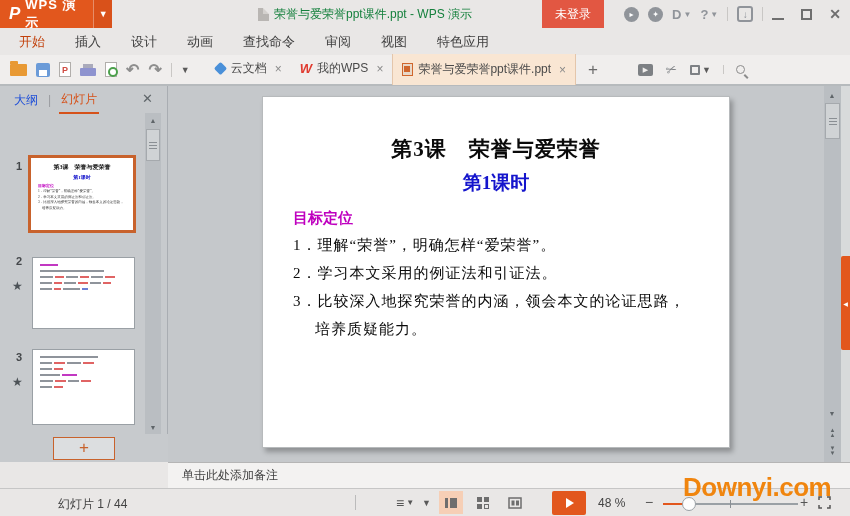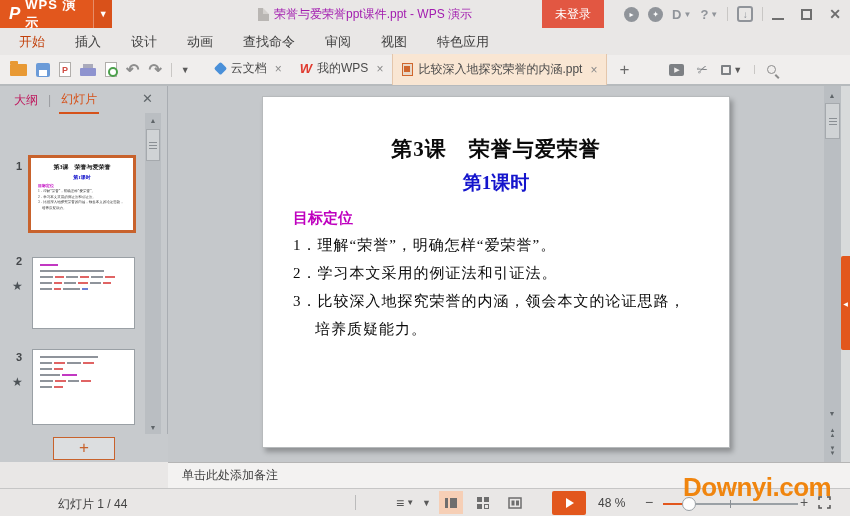--- a/index.html
+++ b/index.html
@@ -16,7 +16,7 @@
   .logo .lcaret { margin-left:8px; width:20px; height:28px; display:flex; align-items:center; justify-content:center;
           border-left:1px solid rgba(255,255,255,.35); font-size:9px; background:#d9511a; }
   .doc-title { position:absolute; left:200px; right:320px; top:0; height:28px; display:flex; align-items:center;
-          justify-content:center; color:#a21caf; font-size:12px; gap:5px; }
+          justify-content:center; color:#15803d; font-size:12px; gap:5px; }
   .dt-icon { width:11px; height:13px; background:#b9b6b3; position:relative; display:inline-block; }
   .dt-icon::after { content:""; position:absolute; right:0; top:0; border:3px solid #e9e7e6;
           border-left-color:#d4d1ce; border-bottom-color:#d4d1ce; }

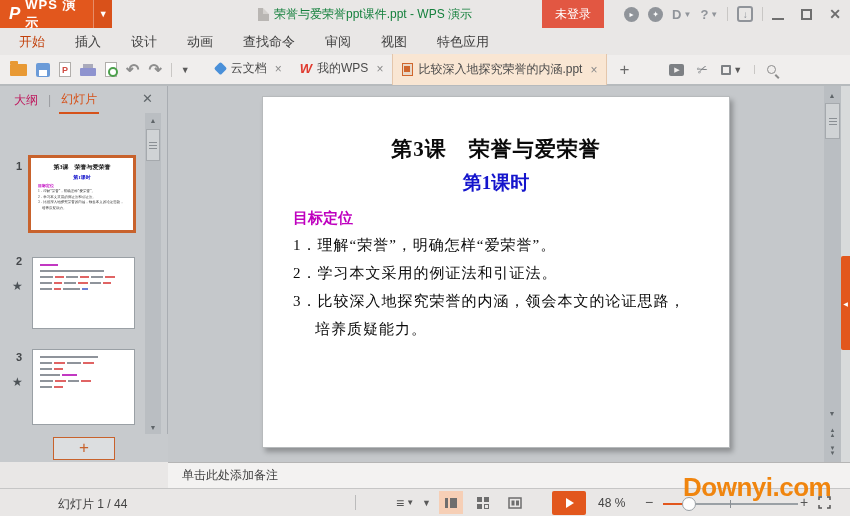--- a/index.html
+++ b/index.html
@@ -245,7 +245,7 @@
         </div>
         <div class="dtab active">
           <span class="dticon ppt-doc-icon"></span>
-          <span>比较深入地探究荣誉的内涵.ppt</span>
+          <span>荣誉与爱荣誉ppt课件.ppt</span>
           <span class="tabx">×</span>
         </div>
       </div>

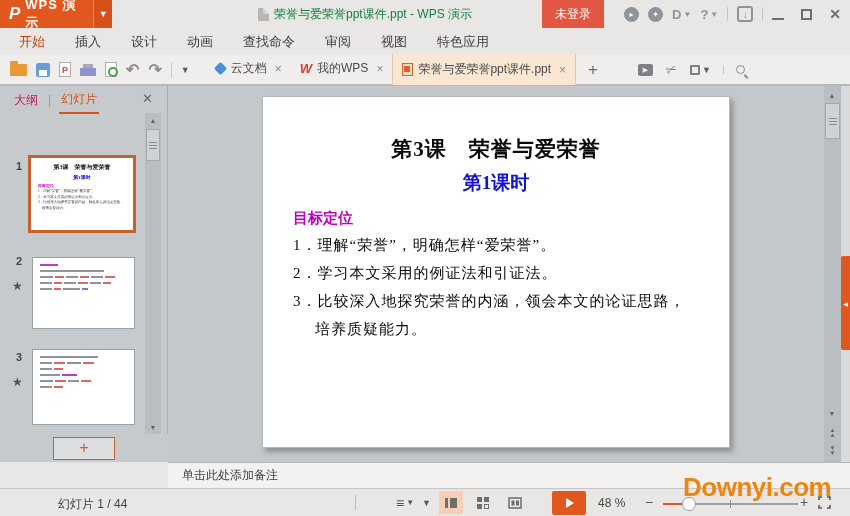--- a/index.html
+++ b/index.html
@@ -91,7 +91,7 @@
           border-right:1px solid #a9adb2; }
   .sb-header { position:absolute; left:0; top:0; width:100%; height:27px; display:flex; align-items:center;
           font-size:12px; padding-left:12px; gap:8px; }
-  .sb-tab { color:#be185d; cursor:pointer; padding:5px 2px 4px; }
+  .sb-tab { color:#1d4ed8; cursor:pointer; padding:5px 2px 4px; }
   .sb-tab.active { color:#d6521a; border-bottom:2px solid #d6521a; }
   .sb-div { color:#9a9da0; }
   .sb-close { position:absolute; right:14px; top:5px; color:#5f6569; font-size:13px; cursor:pointer; }

